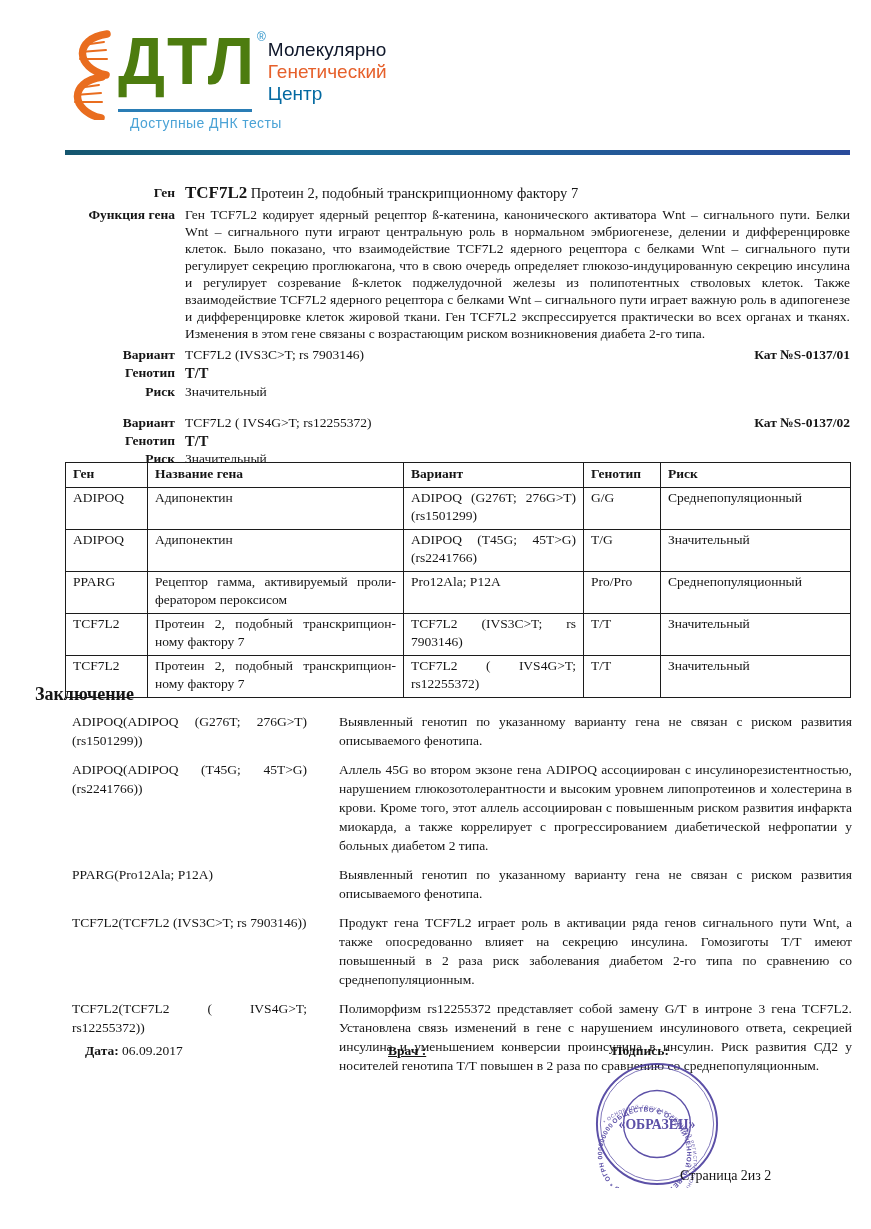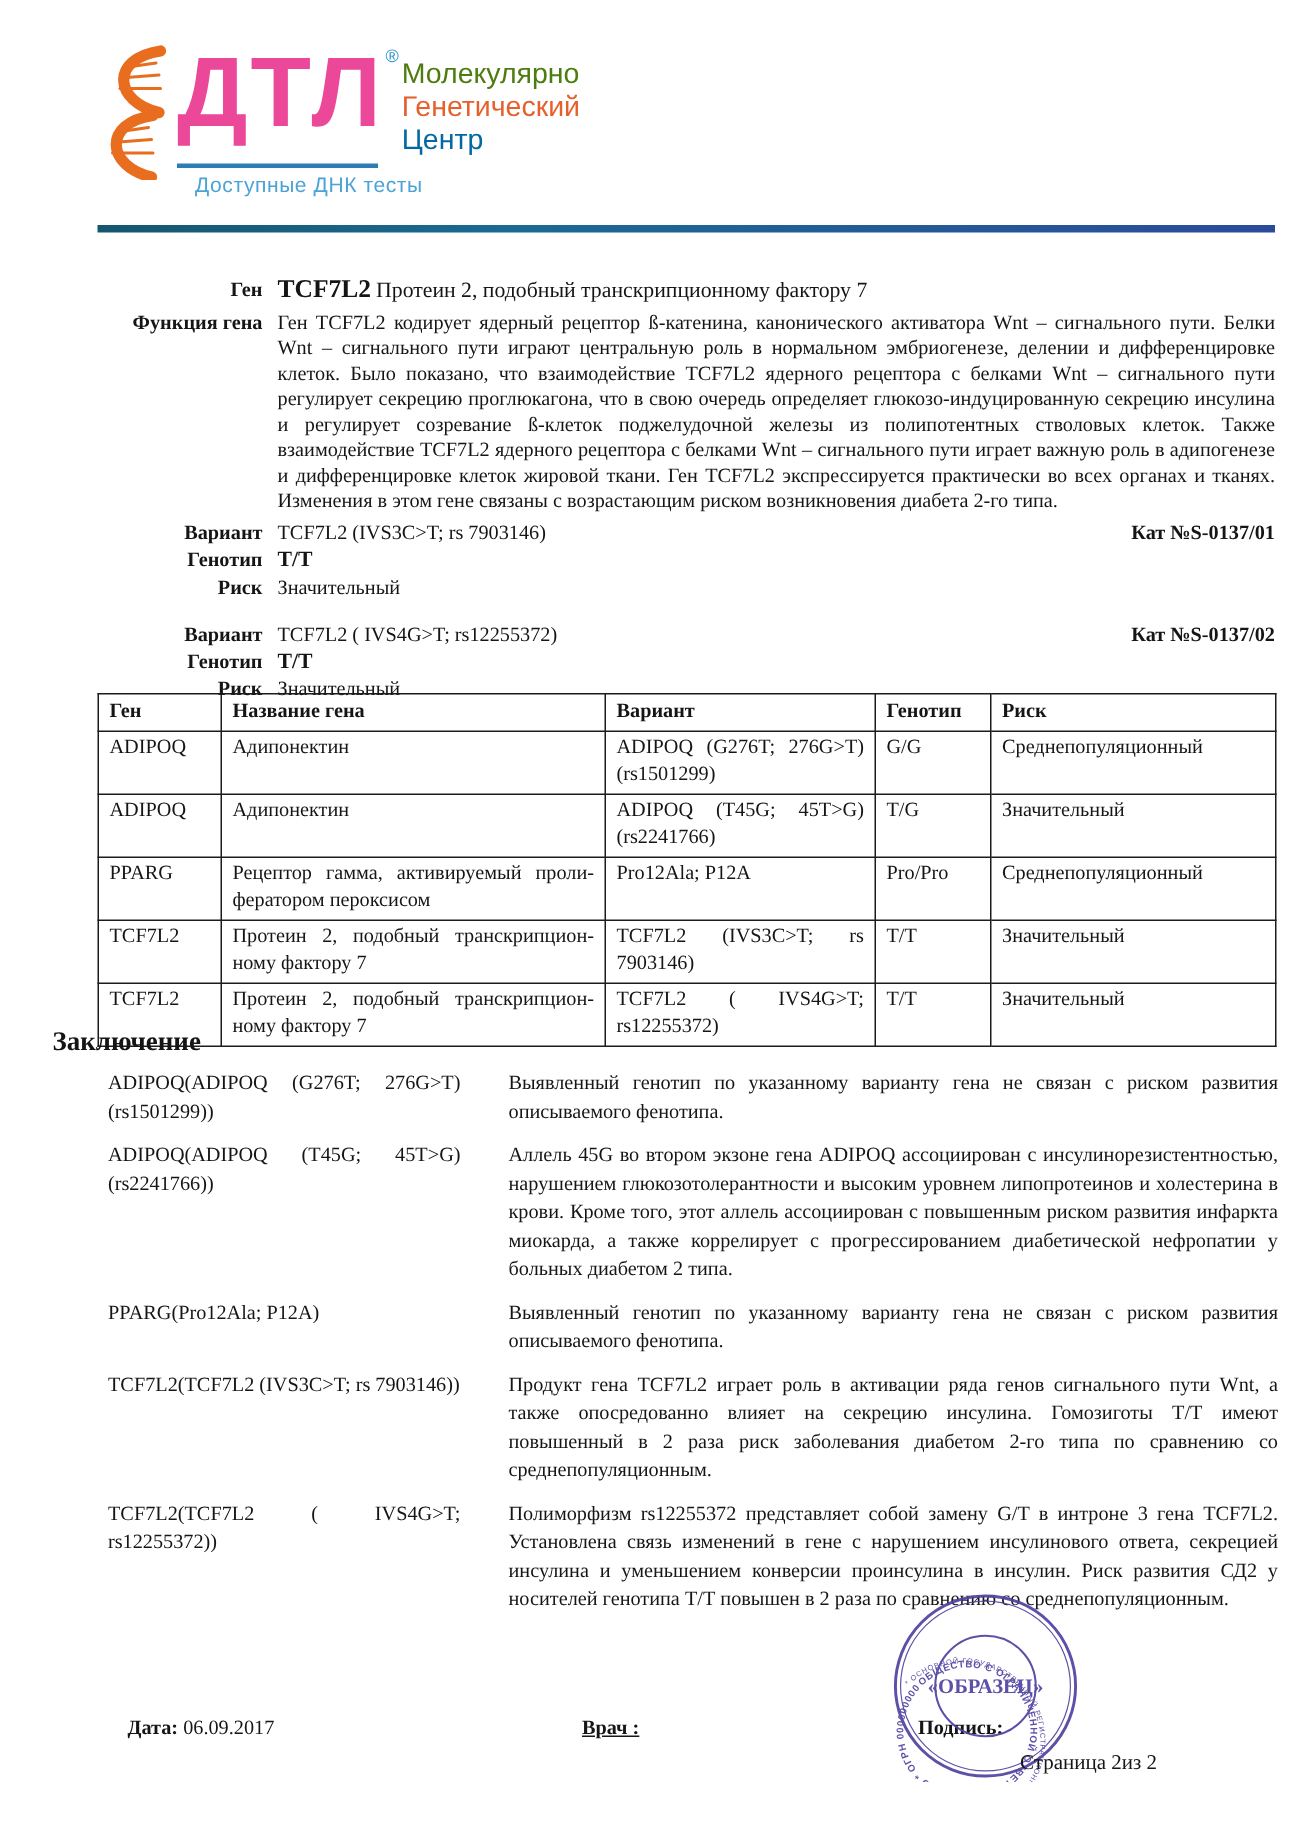--- a/index.html
+++ b/index.html
@@ -13,7 +13,7 @@
   .dna { width:46px; height:90px; flex:0 0 auto; }
   .logo-main { margin-left:6px; }
   .logo-top { display:flex; align-items:flex-start; }
-  .dtl { font-family:"Liberation Sans", sans-serif; font-weight:bold; font-size:66px; line-height:62px; color:#ec4899; letter-spacing:2px; }
+  .dtl { font-family:"Liberation Sans", sans-serif; font-weight:bold; font-size:66px; line-height:62px; color:#4d7c0f; letter-spacing:2px; }
   .reg { font-family:"Liberation Sans", sans-serif; color:#2991c8; font-size:12px; margin:0 2px 0 1px; }
   .org { font-family:"Liberation Sans", sans-serif; font-size:19px; line-height:22px; padding-top:9px; }
   .org-1 { color:#4d7c0f; }

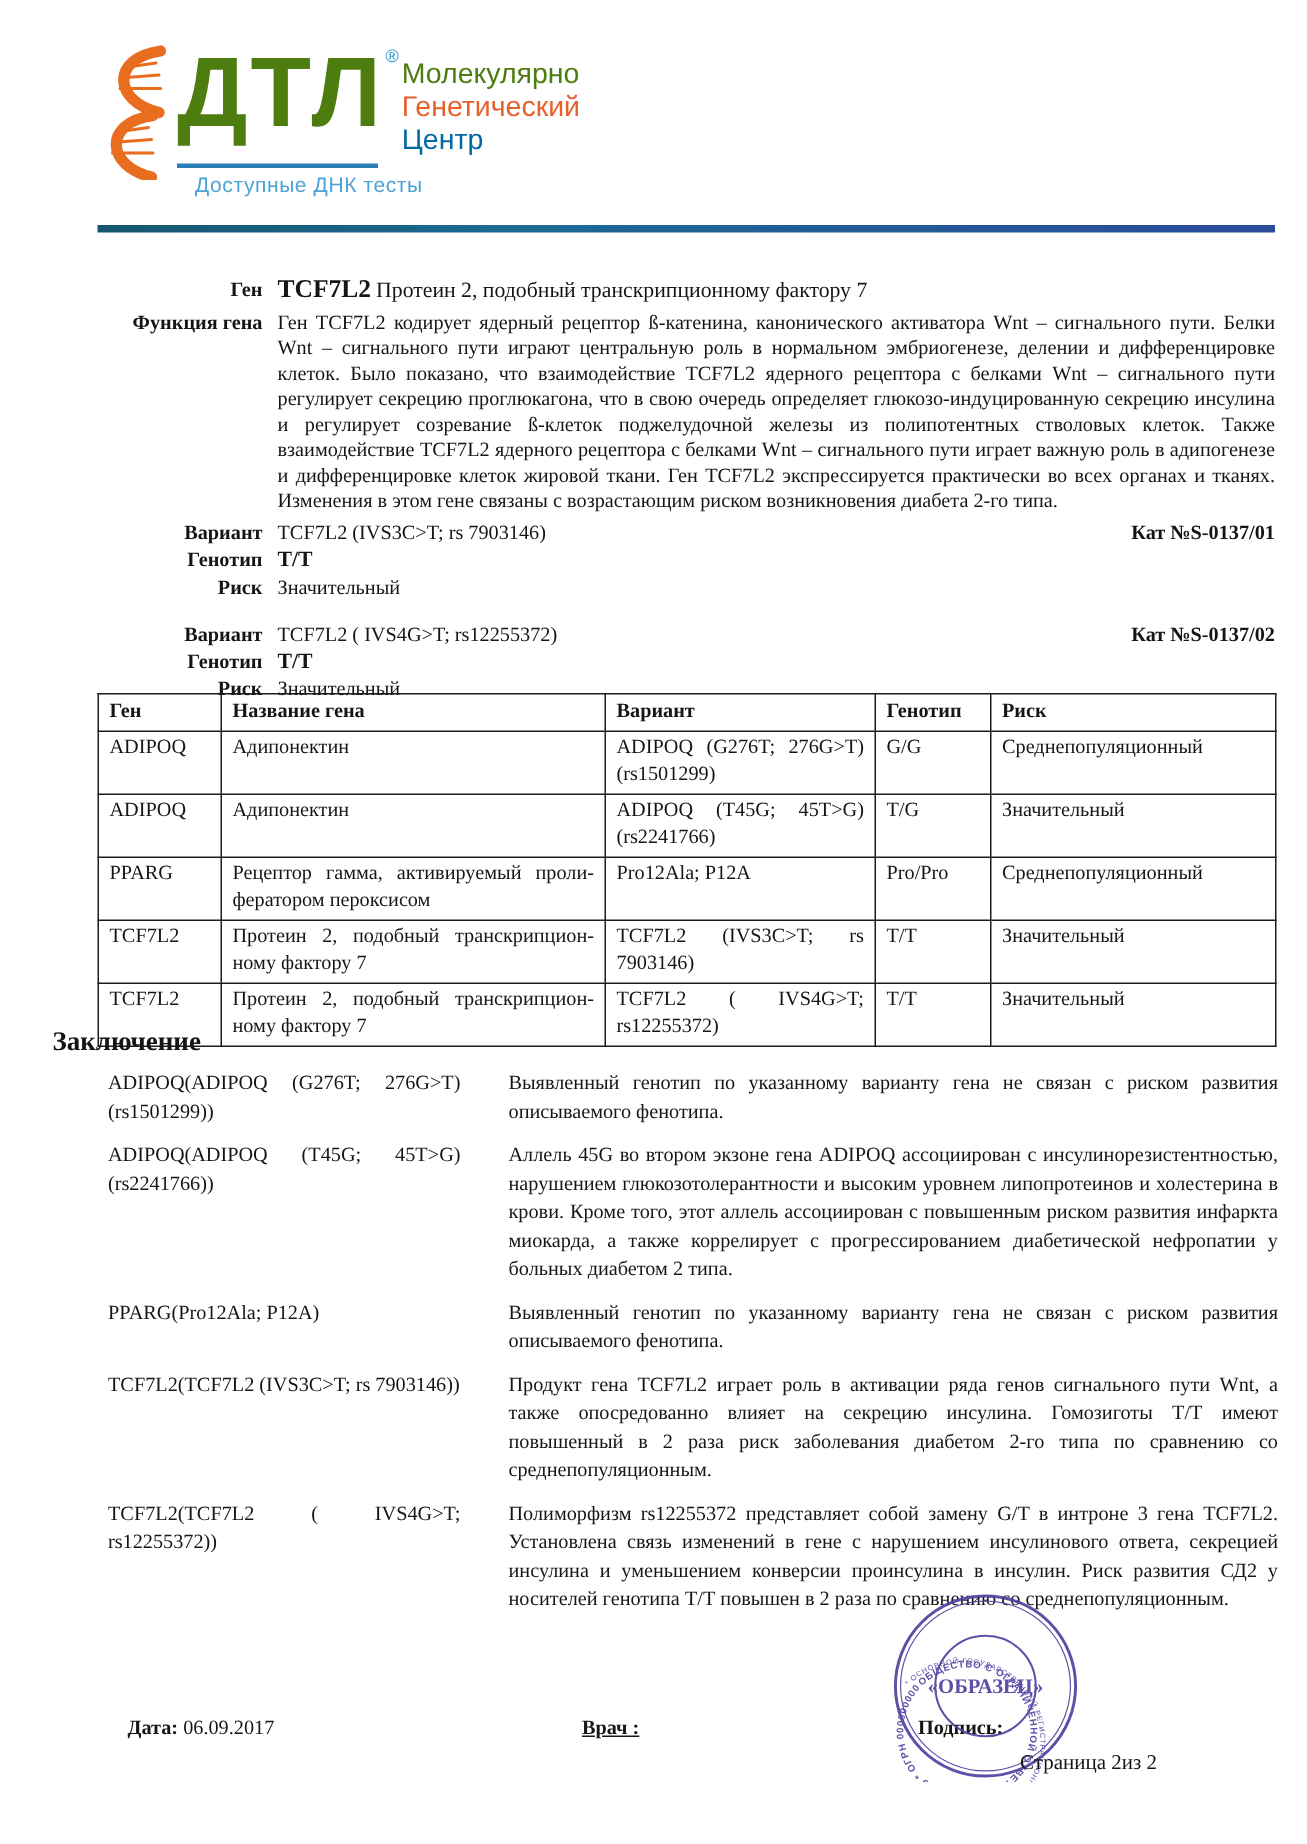--- a/index.html
+++ b/index.html
@@ -16,7 +16,7 @@
   .dtl { font-family:"Liberation Sans", sans-serif; font-weight:bold; font-size:66px; line-height:62px; color:#4d7c0f; letter-spacing:2px; }
   .reg { font-family:"Liberation Sans", sans-serif; color:#2991c8; font-size:12px; margin:0 2px 0 1px; }
   .org { font-family:"Liberation Sans", sans-serif; font-size:19px; line-height:22px; padding-top:9px; }
-  .org-1 { color:#4d7c0f; }
+  .org-1 { color:#0f172a; }
   .org-2 { color:#e6602b; }
   .org-3 { color:#0369a1; }
   .tagline-rule { height:3px; width:134px; background:#2a7db5; margin:4px 0 3px 0; }

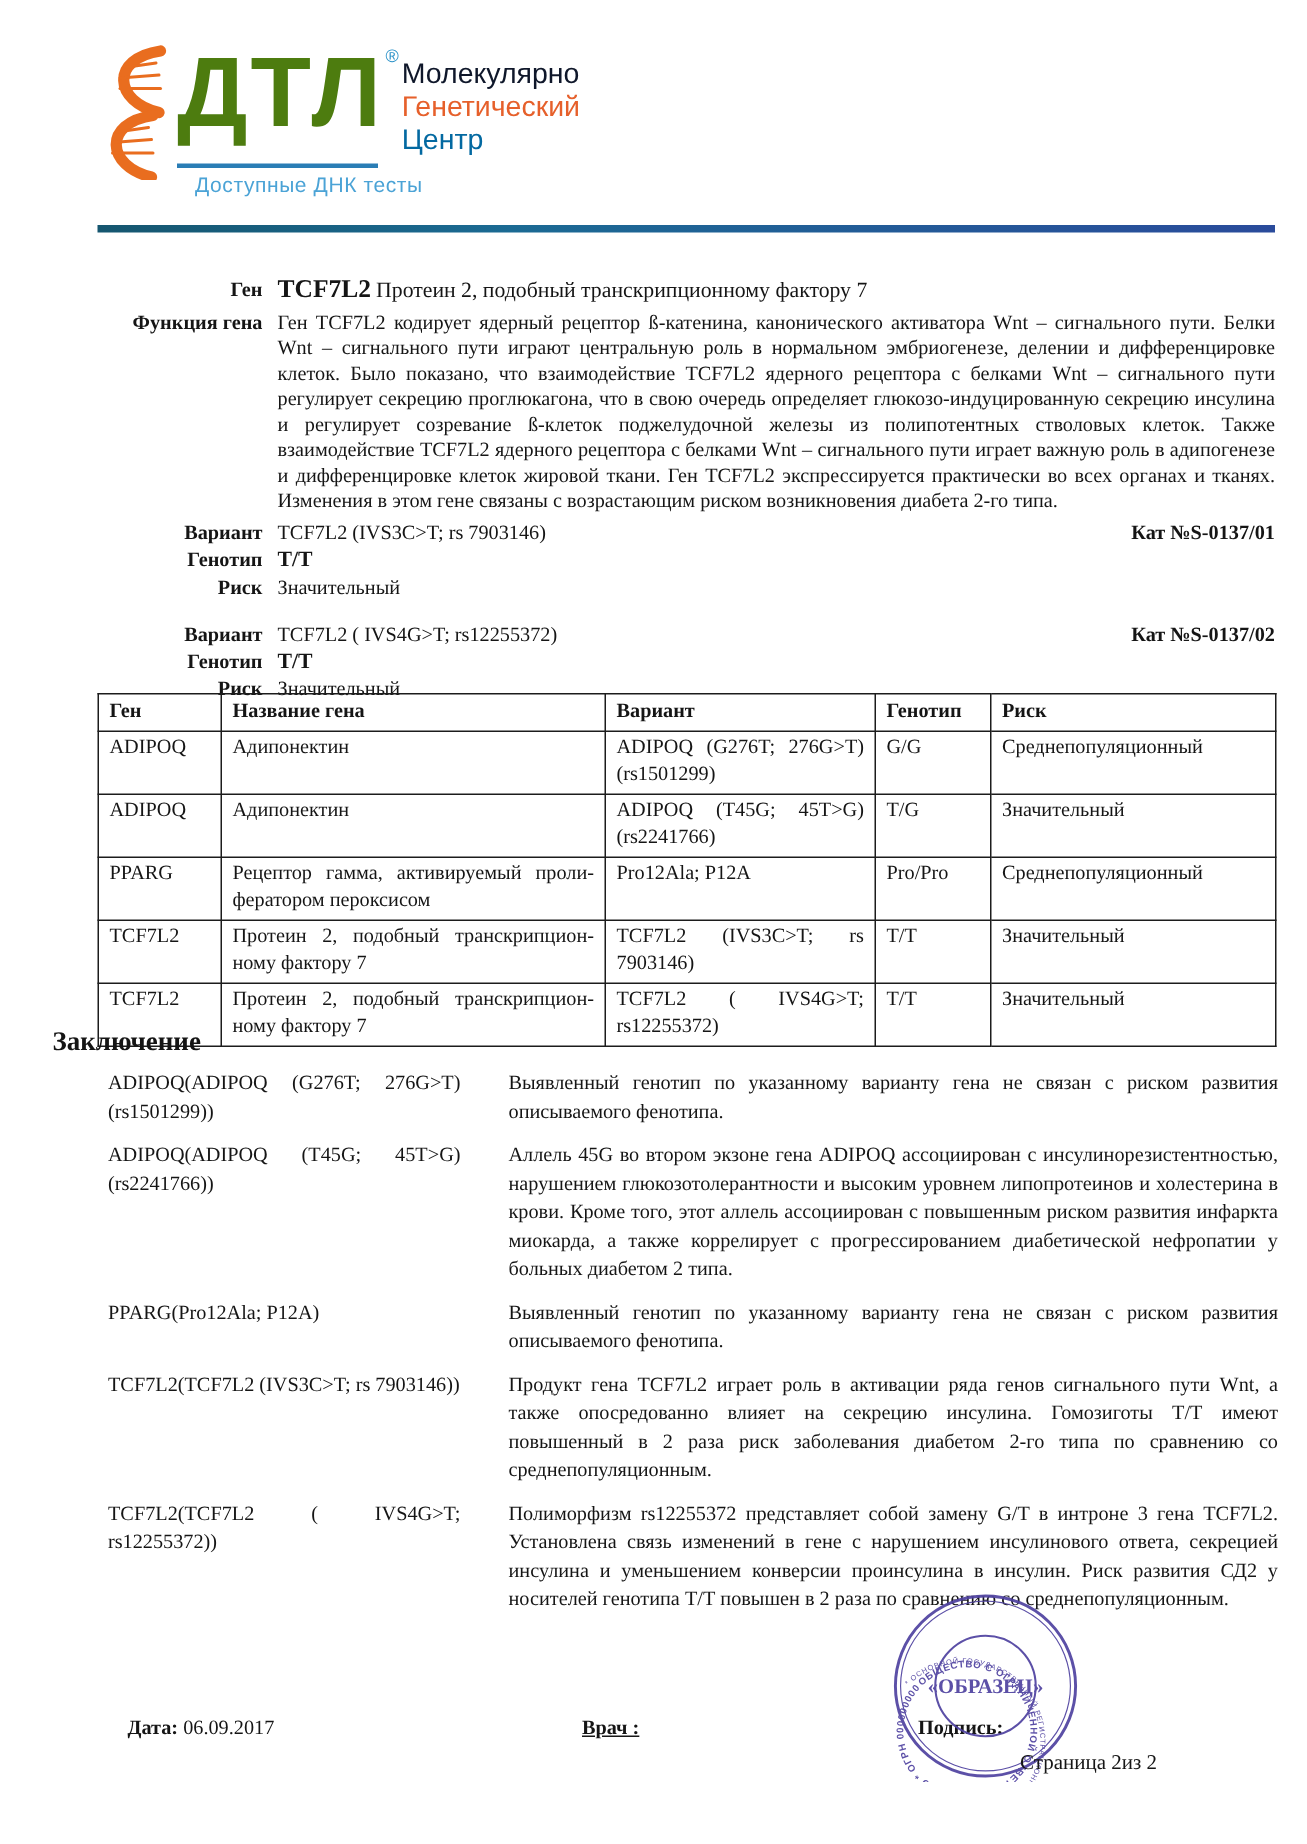--- a/index.html
+++ b/index.html
@@ -58,7 +58,7 @@
   .c-text { text-align:justify; }
 
   
-  .sig-row { position:absolute; top:1144px; left:0; width:871px; height:20px; font-size:13.5px; }
+  .sig-row { position:absolute; top:1043px; left:0; width:871px; height:20px; font-size:13.5px; }
   .sig-date  { position:absolute; left:85px; }
   .sig-doc   { position:absolute; left:388px;text-decoration:underline; }
   .sig-sign  { position:absolute; left:612px; }

